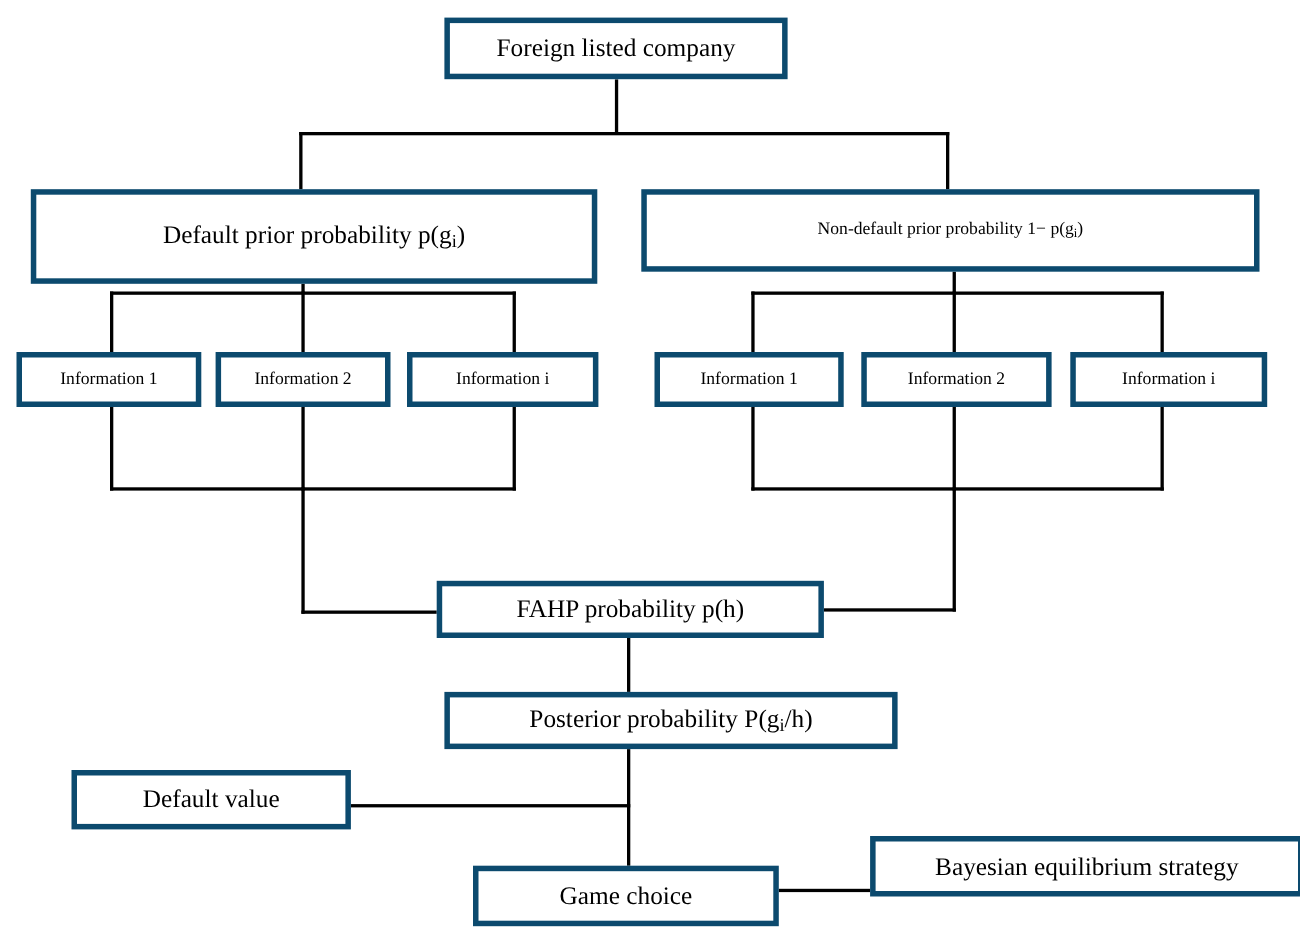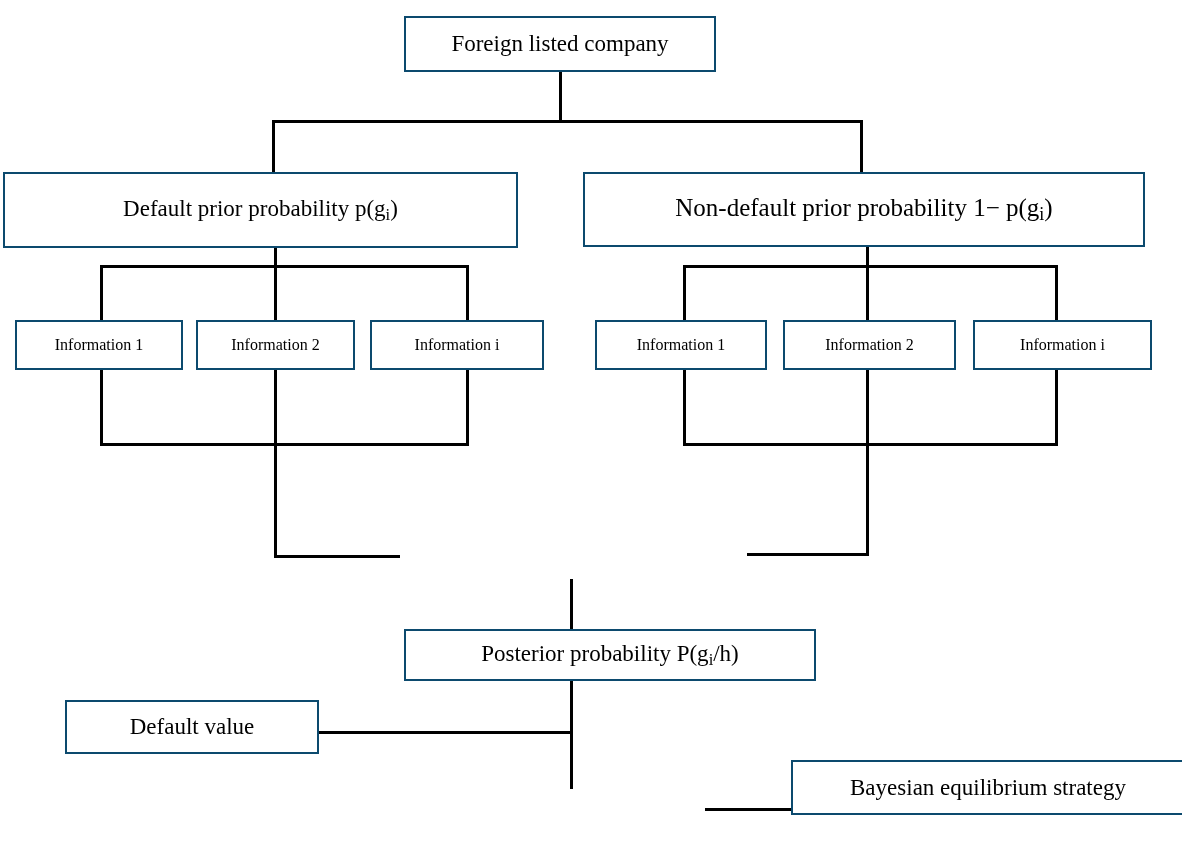--- a/index.html
+++ b/index.html
@@ -22,7 +22,7 @@
     position: absolute;
     box-sizing: border-box;
     background: #ffffff;
-    border: 2px solid #0c4a6e;
+    border: 5px solid #0c4a6e;
     display: flex;
     align-items: center;
     justify-content: center;

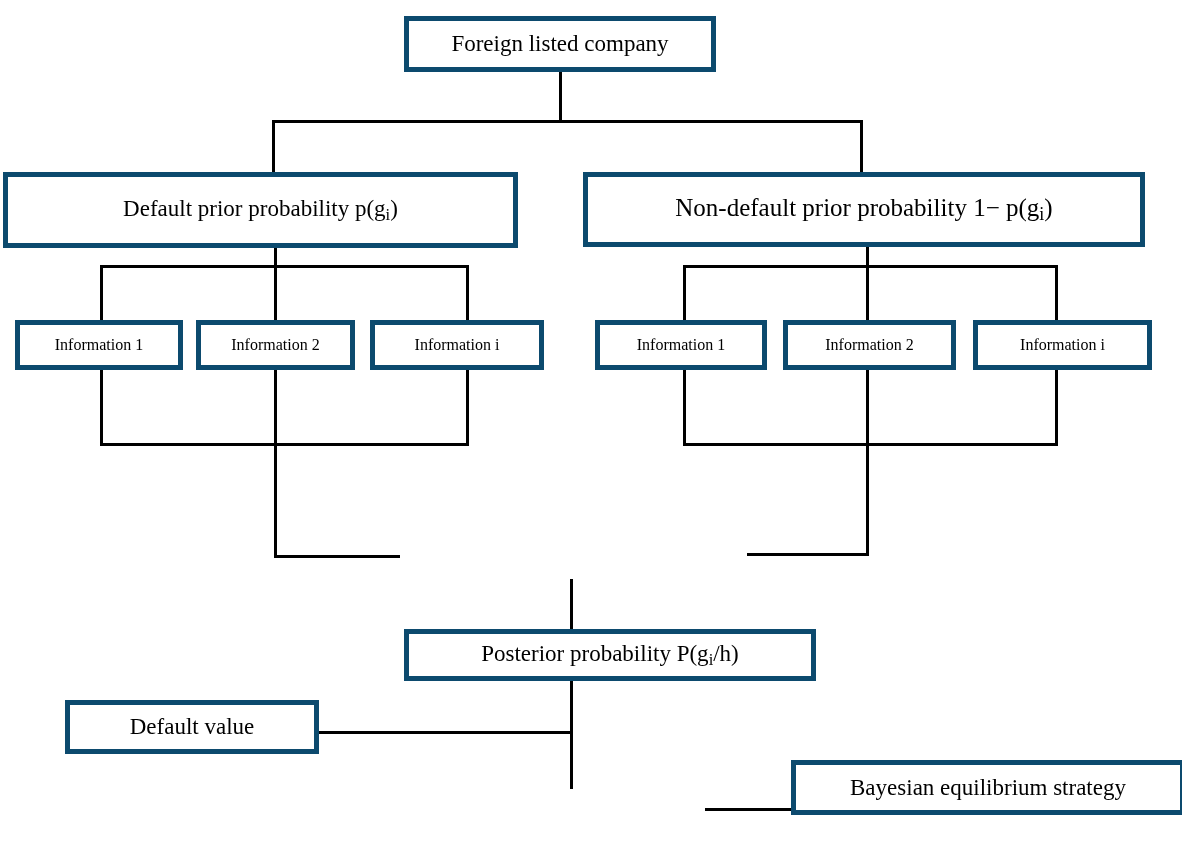--- a/index.html
+++ b/index.html
@@ -35,7 +35,7 @@
     white-space: nowrap;
   }
   .n-top      { left: 404px;  top: 16px;  width: 312px; height: 56px;  font-size: 23px; }
-  .n-default  { left: 3px;   top: 172px; width: 515px; height: 76px;  font-size: 23px; }
+  .n-default  { left: 28px;   top: 172px; width: 515px; height: 86px;  font-size: 23px; }
   .n-nondef   { left: 583px;  top: 172px; width: 562px; height: 75px;  font-size: 25px; }
   .n-info     { top: 320px; height: 50px; font-size: 16px; }
   .n-l1 { left: 15px;   width: 168px; }

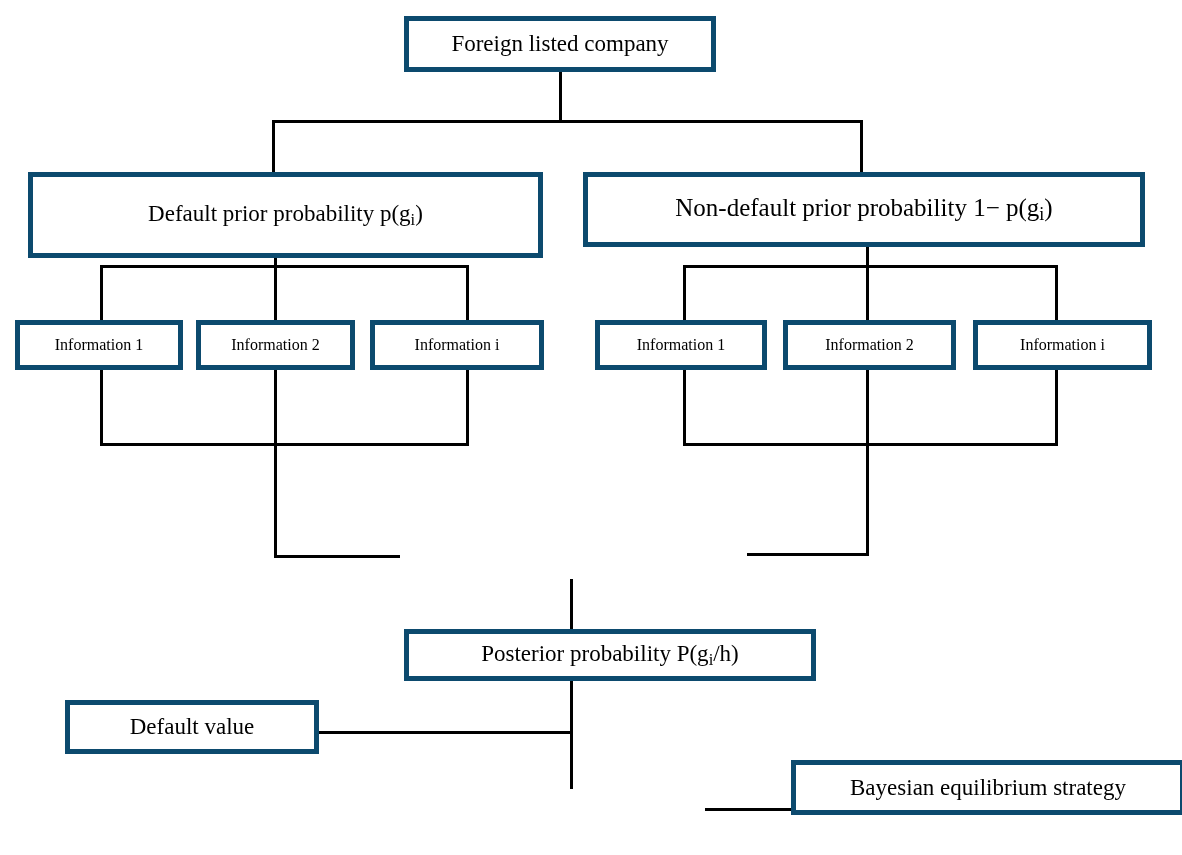--- a/index.html
+++ b/index.html
@@ -36,7 +36,7 @@
   }
   .n-top      { left: 404px;  top: 16px;  width: 312px; height: 56px;  font-size: 23px; }
   .n-default  { left: 28px;   top: 172px; width: 515px; height: 86px;  font-size: 23px; }
-  .n-nondef   { left: 583px;  top: 172px; width: 562px; height: 75px;  font-size: 25px; }
+  .n-nondef   { left: 583px;  top: 172px; width: 562px; height: 75px;  font-size: 16px; }
   .n-info     { top: 320px; height: 50px; font-size: 16px; }
   .n-l1 { left: 15px;   width: 168px; }
   .n-l2 { left: 196px;  width: 159px; }

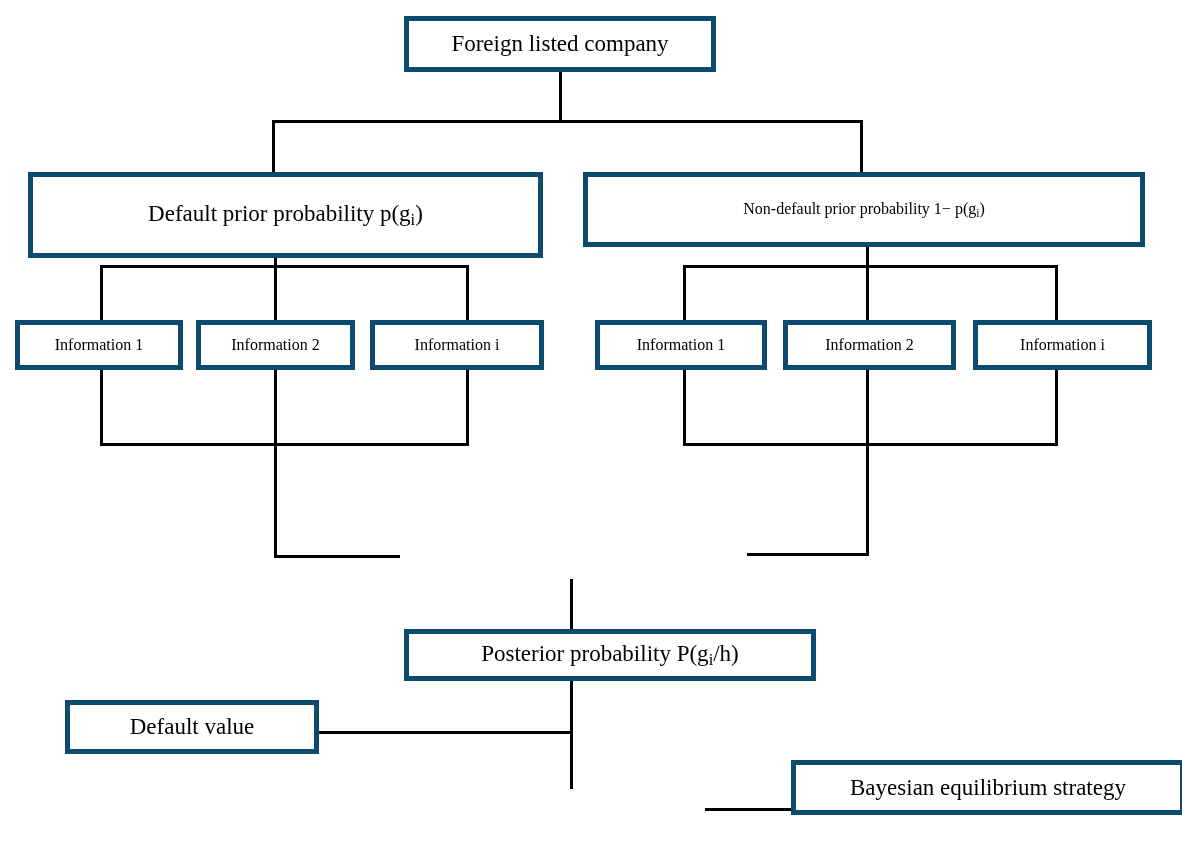--- a/index.html
+++ b/index.html
@@ -143,6 +143,9 @@
     <span class="label">Information i</span>
   </div>
 
+  <div class="node n-fahp">
+    <span class="label">FAHP probability p(h)</span>
+  </div>
 
   <div class="node n-post">
     <span class="label"><span>Posterior probability P(g</span><sub>i</sub><span>/h)</span></span>

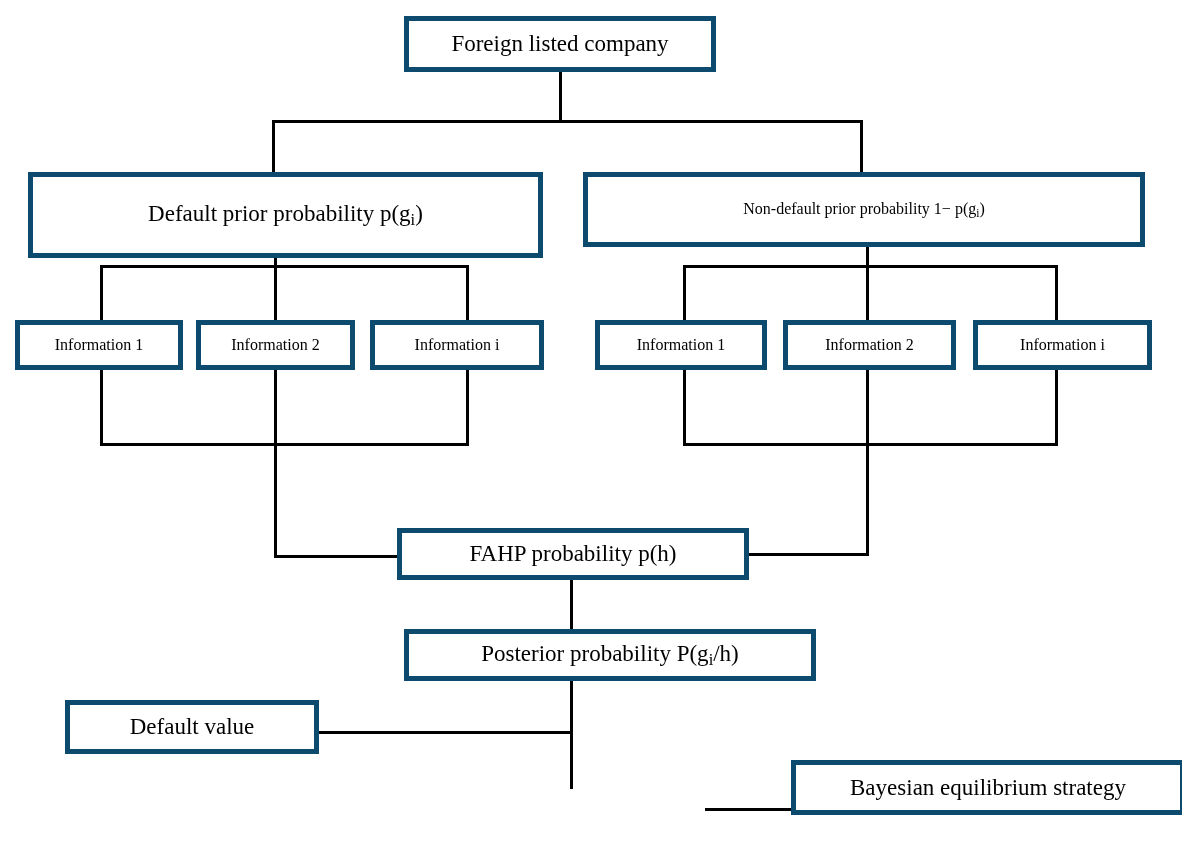--- a/index.html
+++ b/index.html
@@ -155,6 +155,9 @@
     <span class="label">Default value</span>
   </div>
 
+  <div class="node n-game">
+    <span class="label">Game choice</span>
+  </div>
 
   <div class="node n-bayes">
     <span class="label">Bayesian equilibrium strategy</span>

